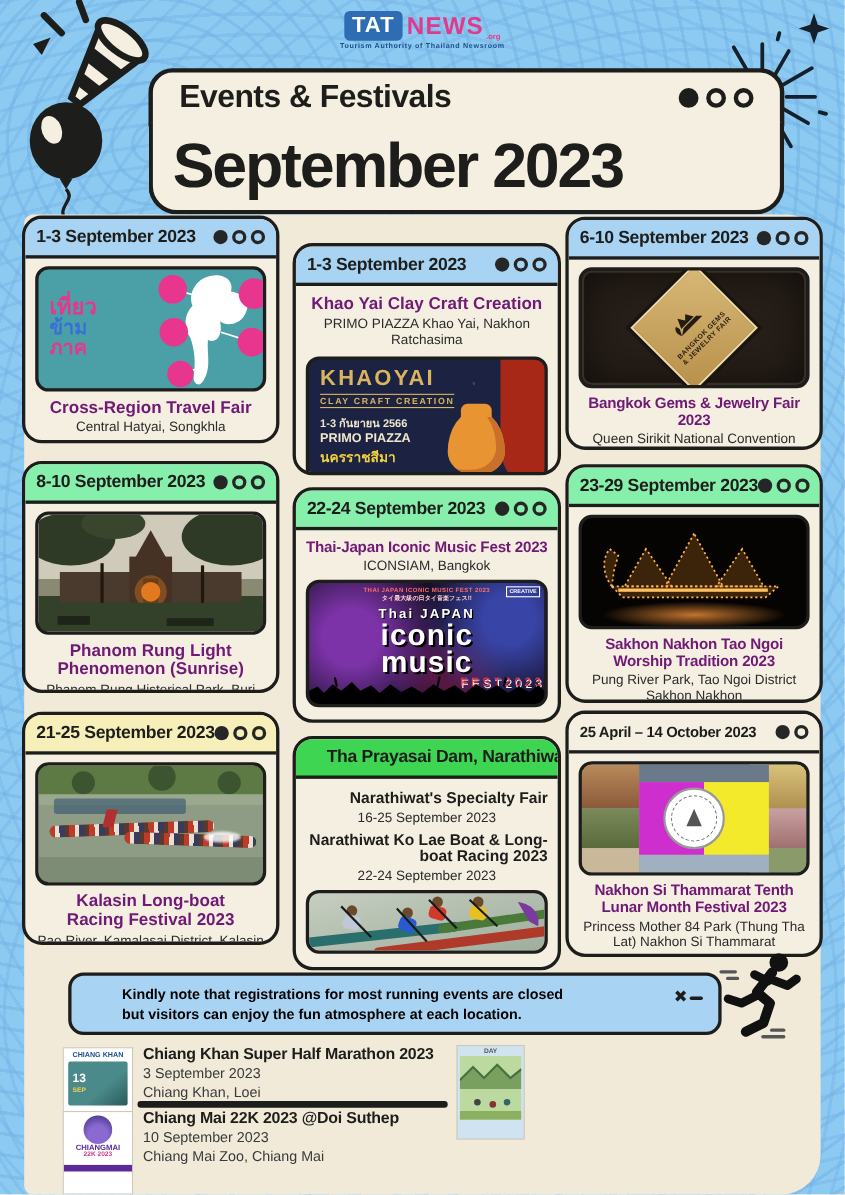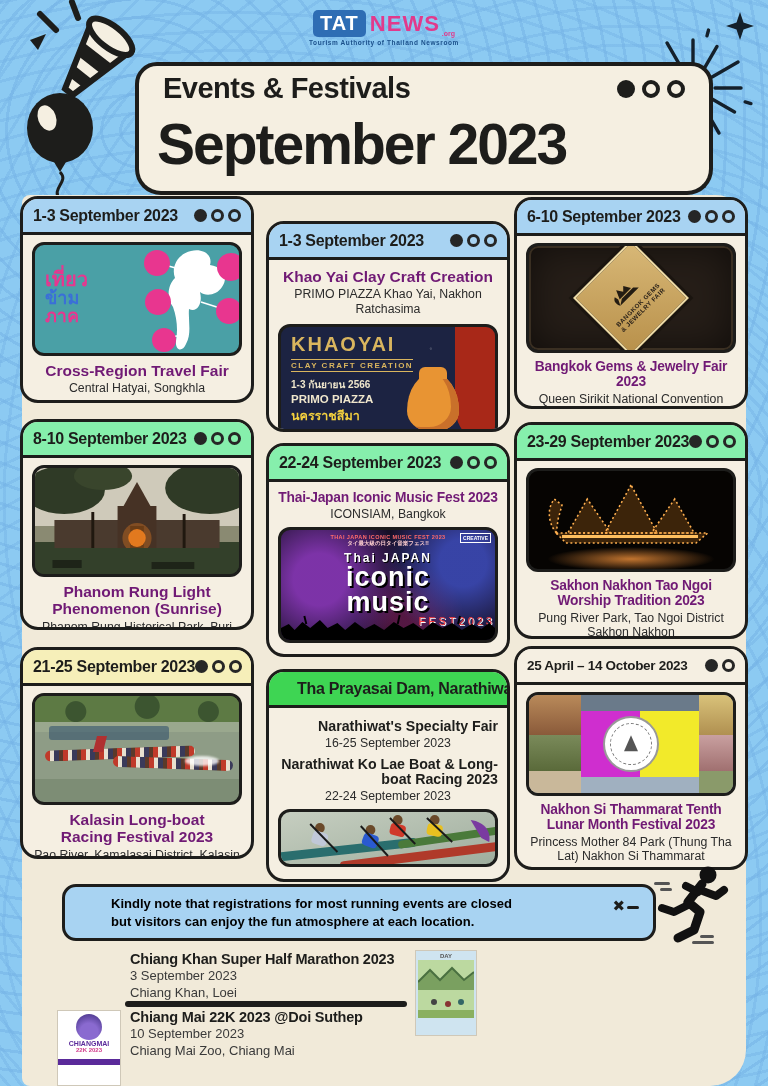--- a/index.html
+++ b/index.html
@@ -27,7 +27,7 @@
   .hdots .f{background:#1d1d1b}
   .hdots .o{border:4px solid #1d1d1b}
   .hmonth{position:absolute;left:135px;top:111px;width:578px;height:84px;background:#f5efe1;border:4px solid #1d1d1b;border-top:none;
-        border-radius:0 0 26px 26px;box-sizing:border-box;display:flex;align-items:flex-start}
+        border-radius:0 0 26px 26px;box-sizing:border-box;display:flex;align-items:center}
   .hmonth-text{font-size:57px;font-weight:900;color:#1d1d1b;letter-spacing:-2px;padding-left:18px;white-space:nowrap}
   
   .deco{position:absolute}

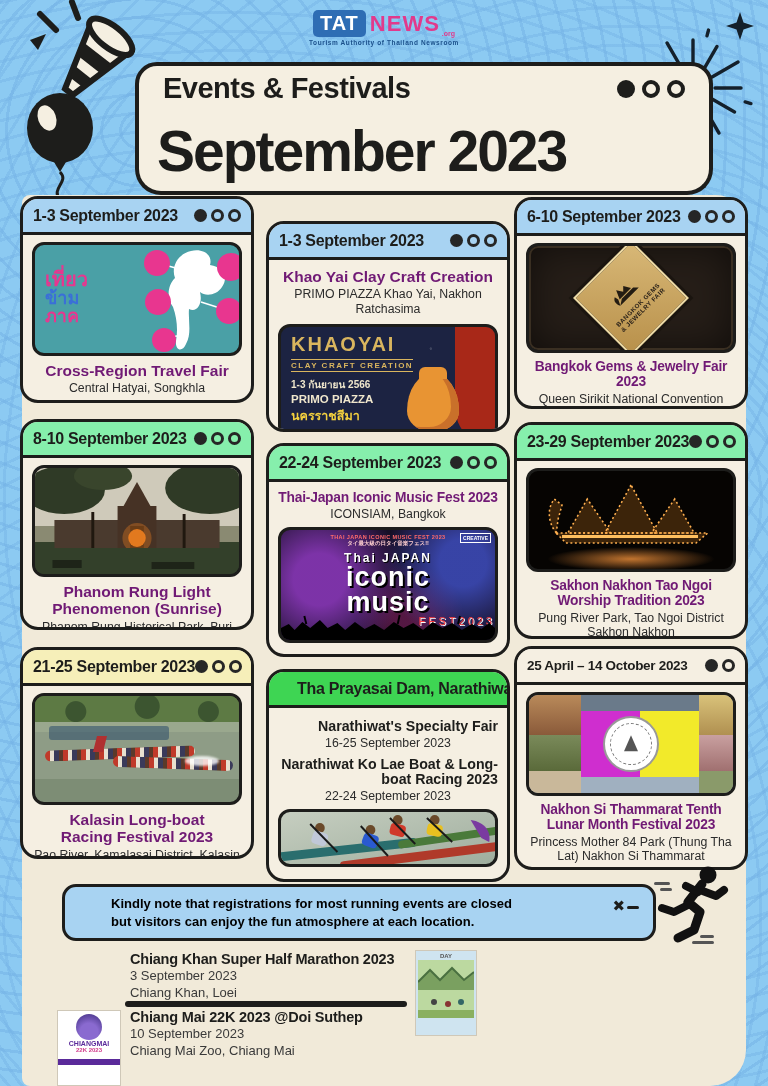--- a/index.html
+++ b/index.html
@@ -467,6 +467,14 @@
     <rect x="48" y="73" width="14" height="3" rx="1.5" fill="#555"></rect>
   </svg>
 
+  <div class="thumb" style="left:57px;top:952px;width:64px;height:90px">
+    <div class="tiny" style="font-size:6.5px;color:#1d4f8a;margin-top:3px">CHIANG KHAN</div>
+    <div style="margin:2px 4px;height:40px;background:linear-gradient(140deg,#4a8a8a 0 60%,#2a5a5a);border-radius:2px;position:relative">
+      <div class="tiny abs" style="left:4px;top:10px;font-size:11px;color:#fff">13</div>
+      <div class="tiny abs" style="left:4px;top:24px;font-size:6px;color:#ffd040">SEP</div>
+    </div>
+    <div style="height:8px;background:#2a4a9a;margin-top:14px"></div>
+  </div>
   <div class="revent" style="left:130px;top:951px;width:280px">
     <div class="re-title">Chiang Khan Super Half Marathon 2023</div>
     <div class="re-date">3 September 2023</div>

